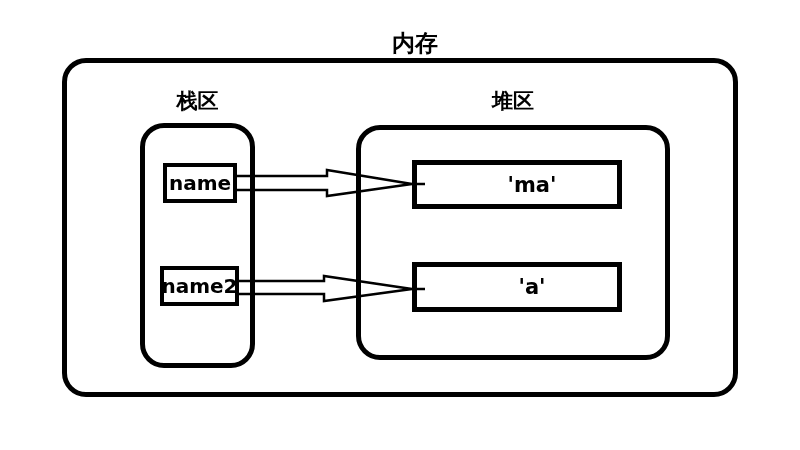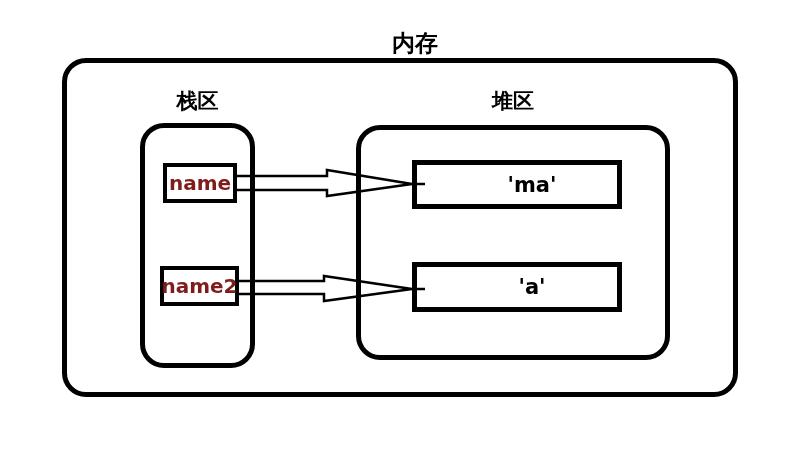--- a/index.html
+++ b/index.html
@@ -73,7 +73,7 @@
     justify-content: center;
     font-size: 20px;
     font-weight: bold;
-    color: #7f1d1d;
+    color: #000000;
   }
   .var-name  { left: 163px; top: 163px; width: 74px; height: 40px; }
   .var-name2 { left: 160px; top: 266px; width: 79px; height: 40px; }

